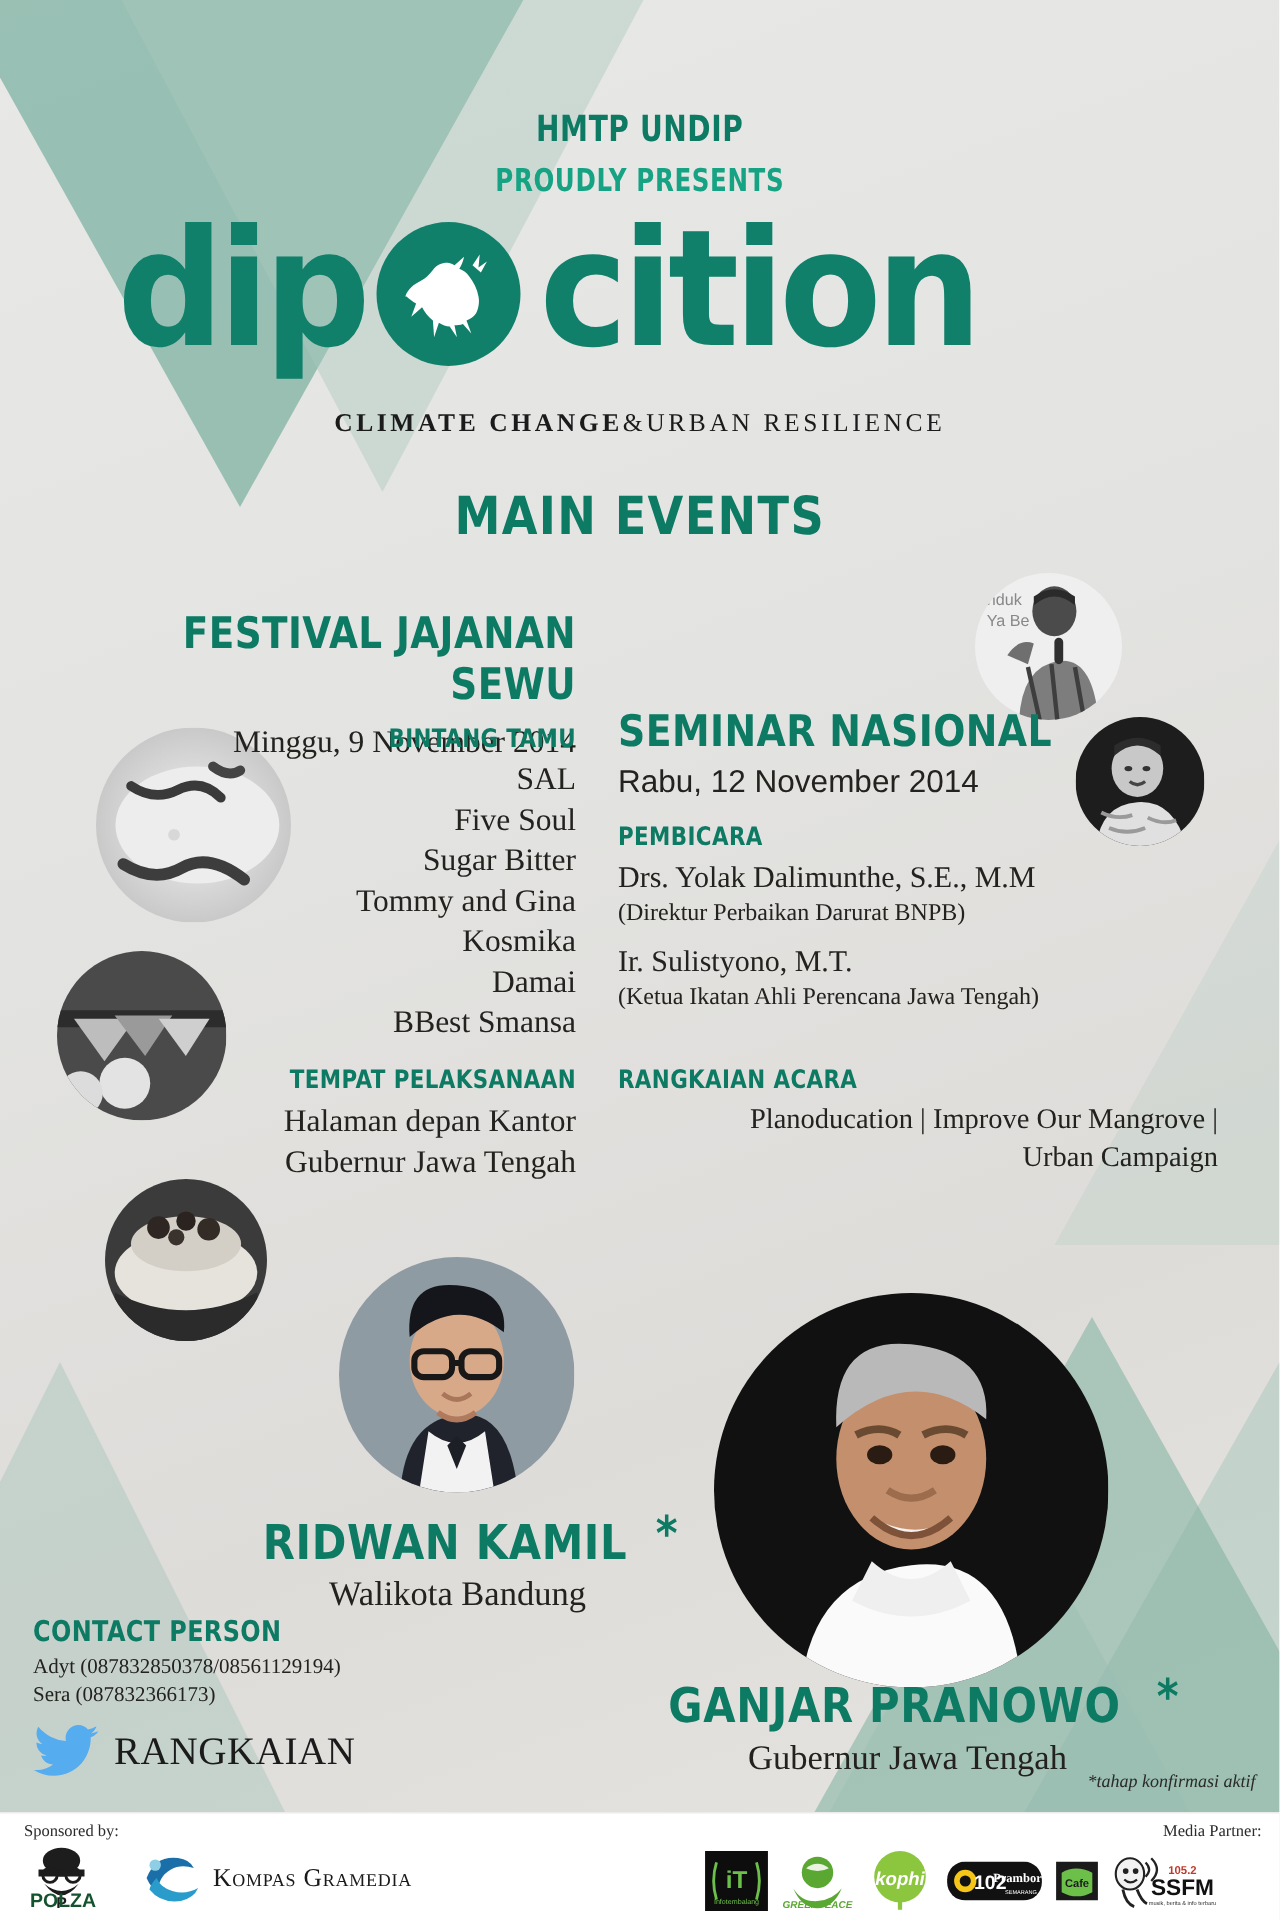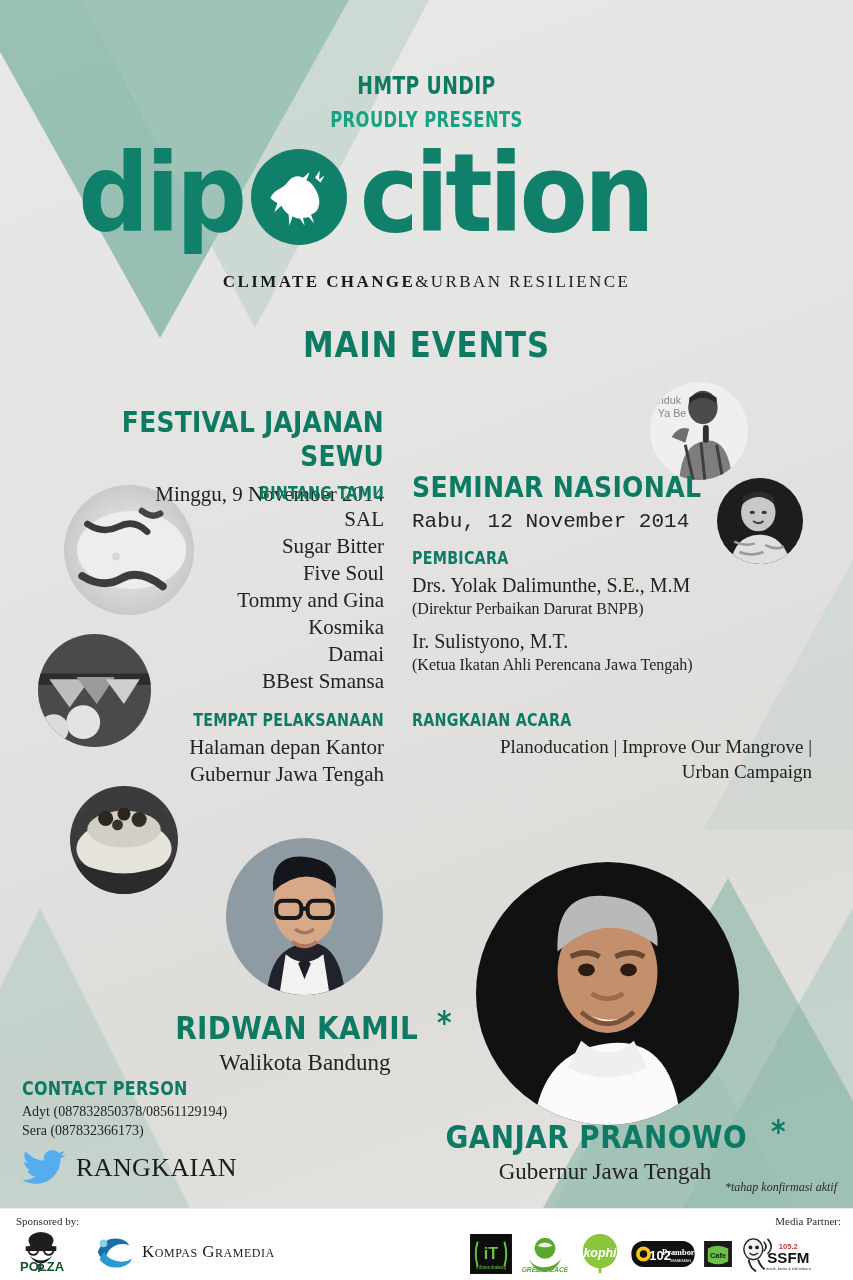--- a/index.html
+++ b/index.html
@@ -181,7 +181,7 @@
     transform: scaleX(0.87); transform-origin: left center;
   }
   .sem-date {
-    font-family: Liberation Mono, monospace;
+    font-family: Liberation Sans, sans-serif;
     font-size: 21px; color: #23221f; margin-top: 6px;
   }
   .sub-head-l {

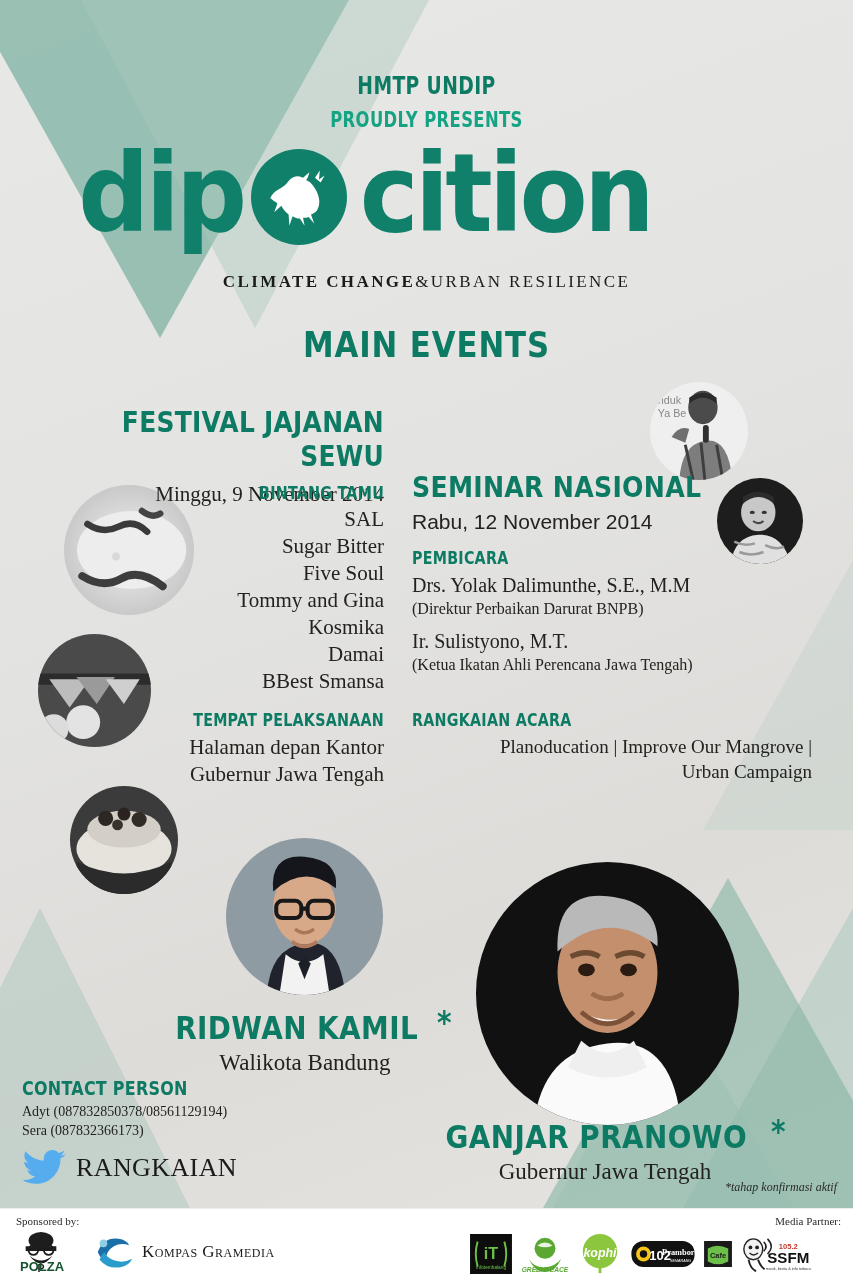--- a/index.html
+++ b/index.html
@@ -383,8 +383,8 @@
   <div class="col-left" id="bintang-block">
     <div class="sub-head">BINTANG TAMU</div>
     <div class="body-line">SAL</div>
+    <div class="body-line">Five Soul</div>
     <div class="body-line">Sugar Bitter</div>
-    <div class="body-line">Five Soul</div>
     <div class="body-line">Tommy and Gina</div>
     <div class="body-line">Kosmika</div>
     <div class="body-line">Damai</div>

